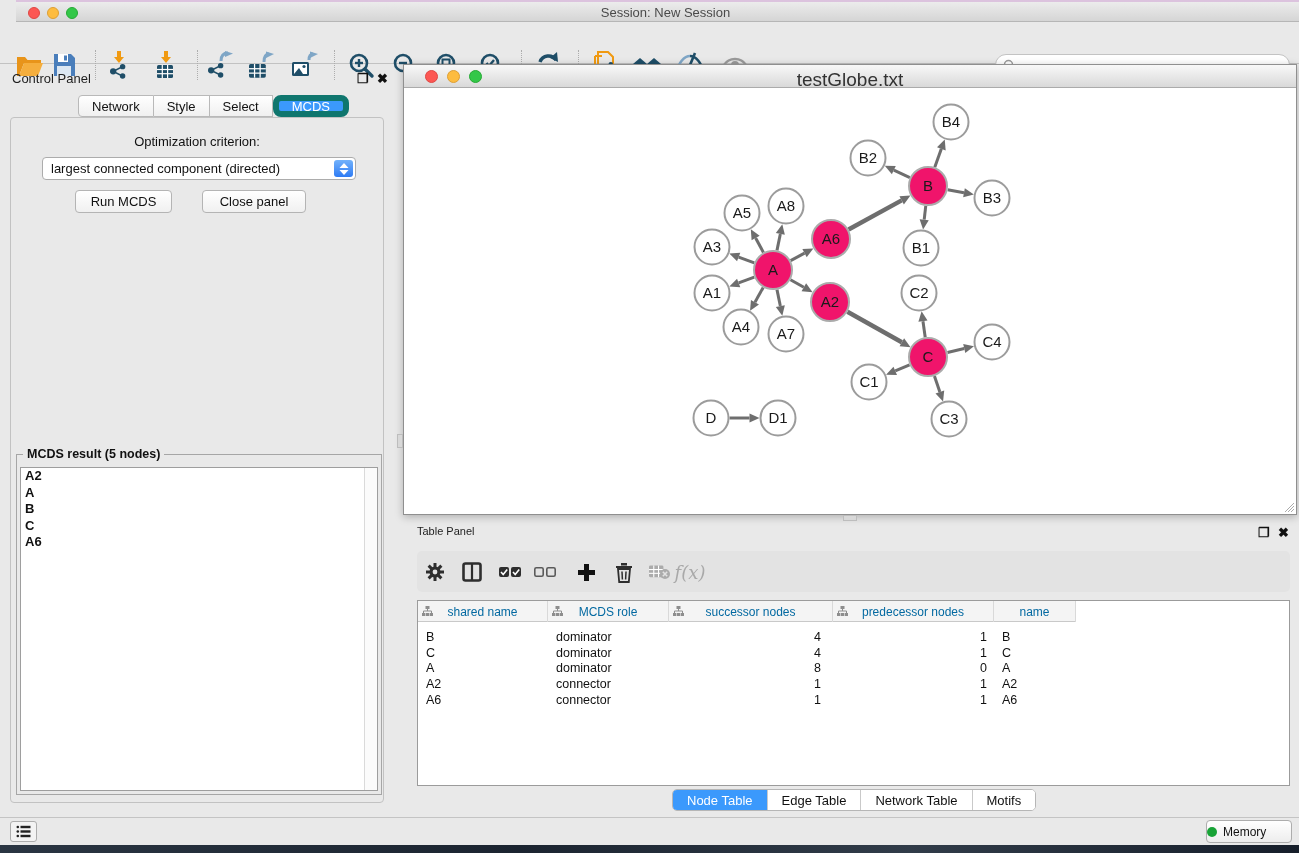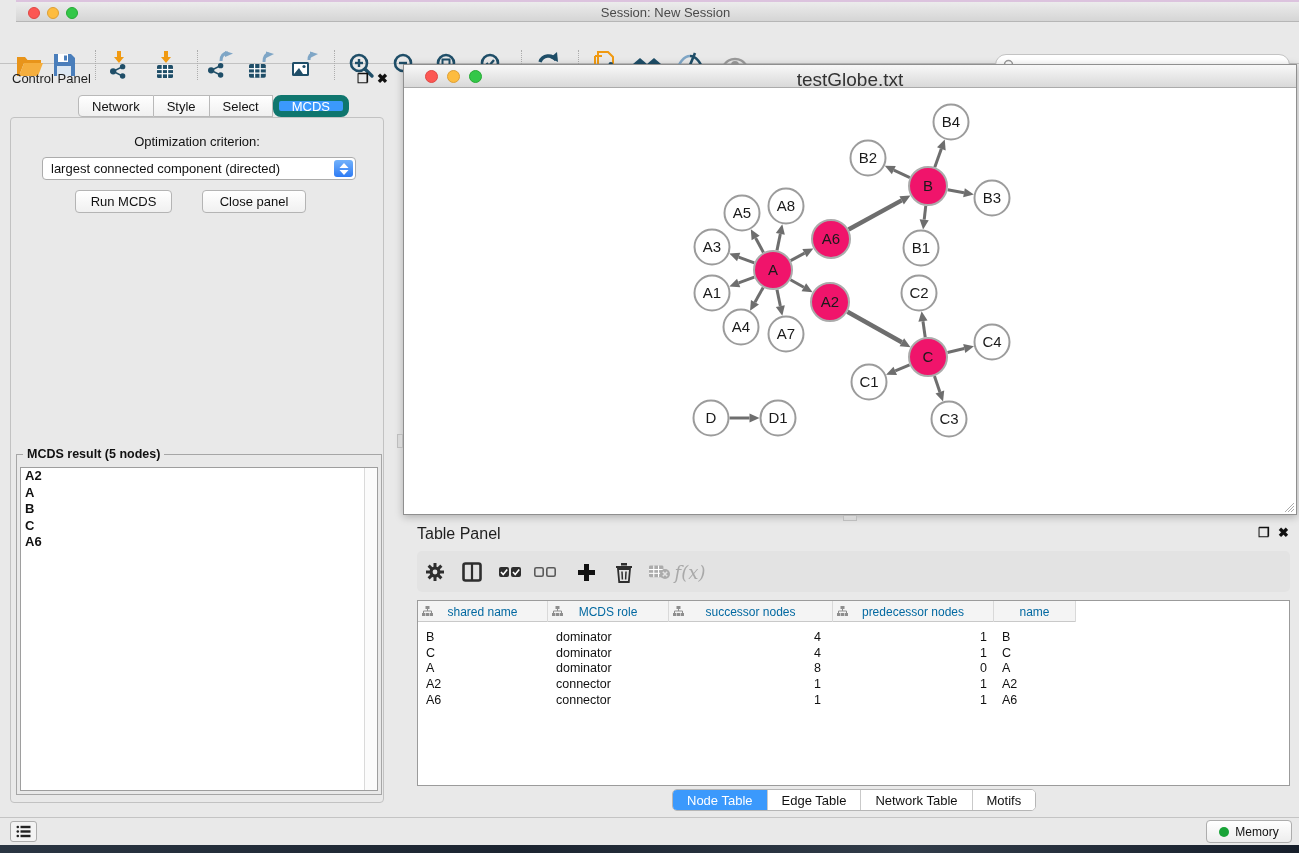--- a/index.html
+++ b/index.html
@@ -74,7 +74,7 @@
   #nub-bottom { left:843px; top:515px; width:14px; height:6px; }
 
   
-  #tp-title { left:417px; top:525px; font-size:16px; color:#1E1E1E; }
+  #tp-title { left:417px; top:525px; font-size:11px; color:#1E1E1E; }
   #tp-toolbar { left:417px; top:551px; width:873px; height:41px; background:#E3E3E3; border-radius:5px; }
   .tp-icon { position:absolute; top:5px; width:32px; height:32px; display:flex; align-items:center;
     justify-content:center; }

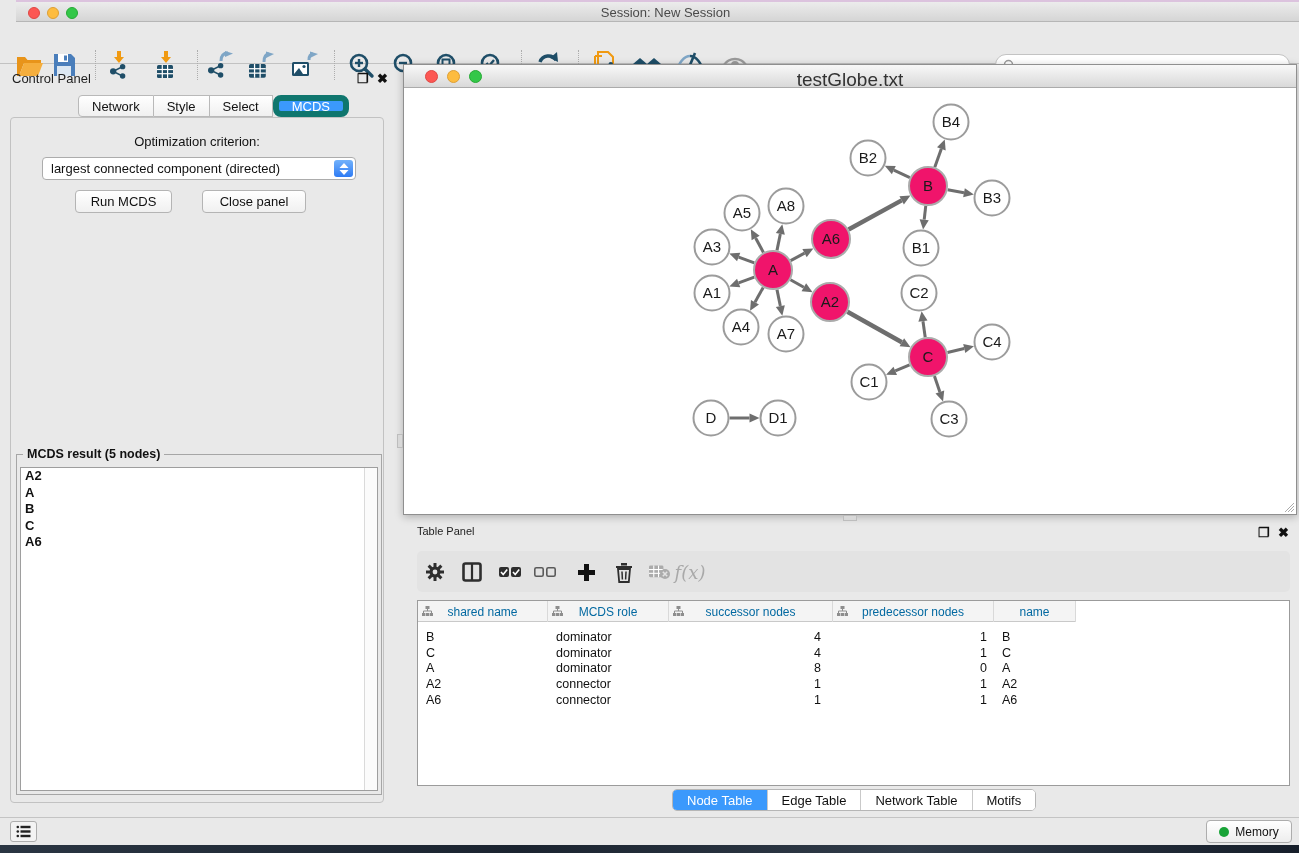--- a/index.html
+++ b/index.html
@@ -101,7 +101,7 @@
     border:1px solid #ADADAD; border-radius:3px; display:flex; align-items:center; justify-content:center; }
   #memory-btn { left:1206px; top:820px; width:86px; height:23px;
     background:linear-gradient(#FFFFFF,#EDEDED); border:1px solid #ADADAD; border-radius:4px;
-    display:flex; align-items:center; justify-content:center; gap:6px; font-size:12px; color:#111; }
+    display:flex; align-items:center; gap:6px; font-size:12px; color:#111; }
   #memory-dot { width:10px; height:10px; border-radius:50%; background:#18A337; }
   #desktop-strip { left:0; top:845px; width:1299px; height:8px;
     background:linear-gradient(90deg,#2A3542,#1B2430 40%,#313C49 70%,#161E2A); }

